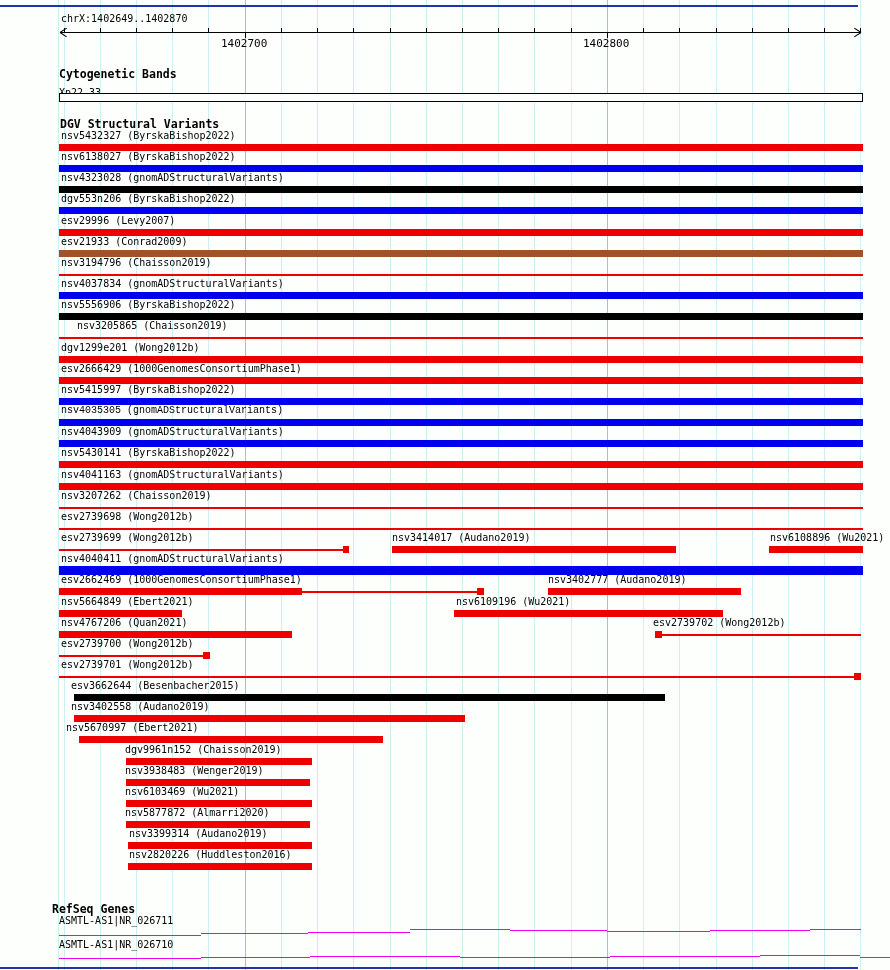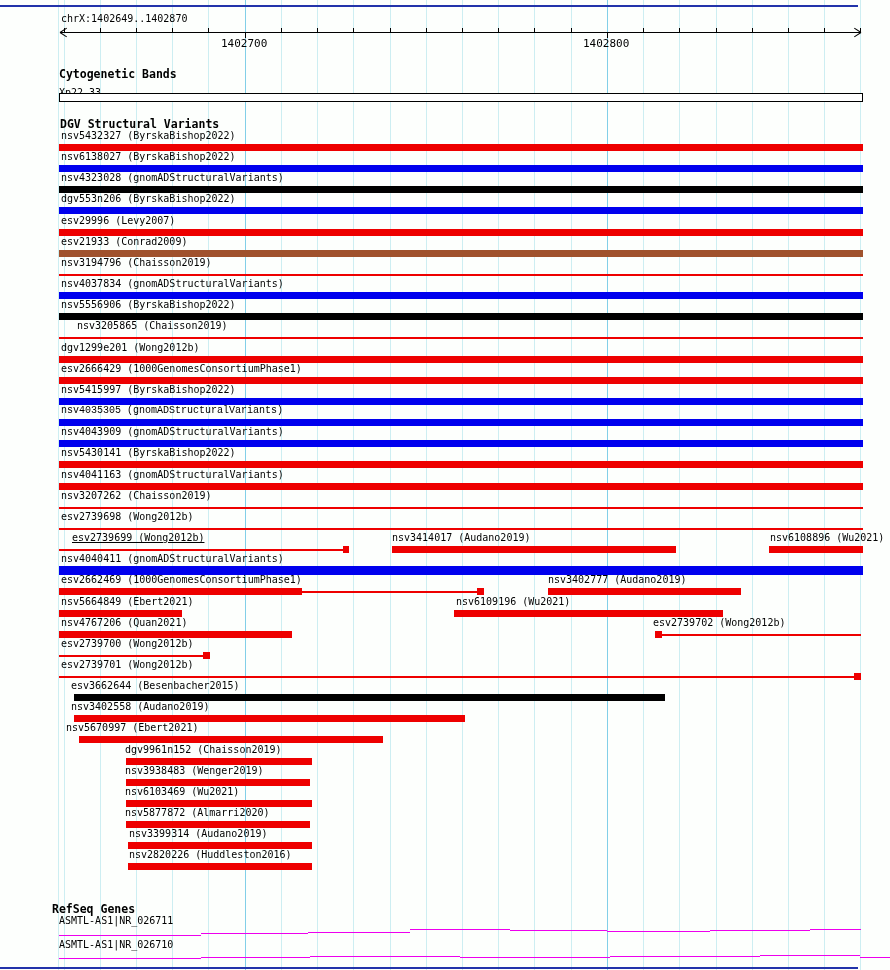--- a/index.html
+++ b/index.html
@@ -133,7 +133,7 @@
       <div class="hline" style="left: 59px; top: 507px; width: 804px; height: 2px; background: rgb(238, 0, 0);"></div>
       <div class="vlabel" style="left: 61px; top: 512px;">esv2739698 (Wong2012b)</div>
       <div class="hline" style="left: 59px; top: 528px; width: 804px; height: 2px; background: rgb(238, 0, 0);"></div>
-      <div class="vlabel" style="left: 72px; top: 533px; text-decoration: underline;">esv2739699 (Wong2012b)</div>
+      <div class="vlabel" style="left: 61px; top: 533px;">esv2739699 (Wong2012b)</div>
       <div class="hline" style="left: 59px; top: 549px; width: 285px; height: 2px; background: rgb(238, 0, 0);"></div>
       <div class="box" style="left: 343px; top: 546px; width: 6px; height: 7px; background: rgb(238, 0, 0);"></div>
       <div class="vlabel" style="left: 392px; top: 533px;">nsv3414017 (Audano2019)</div>

